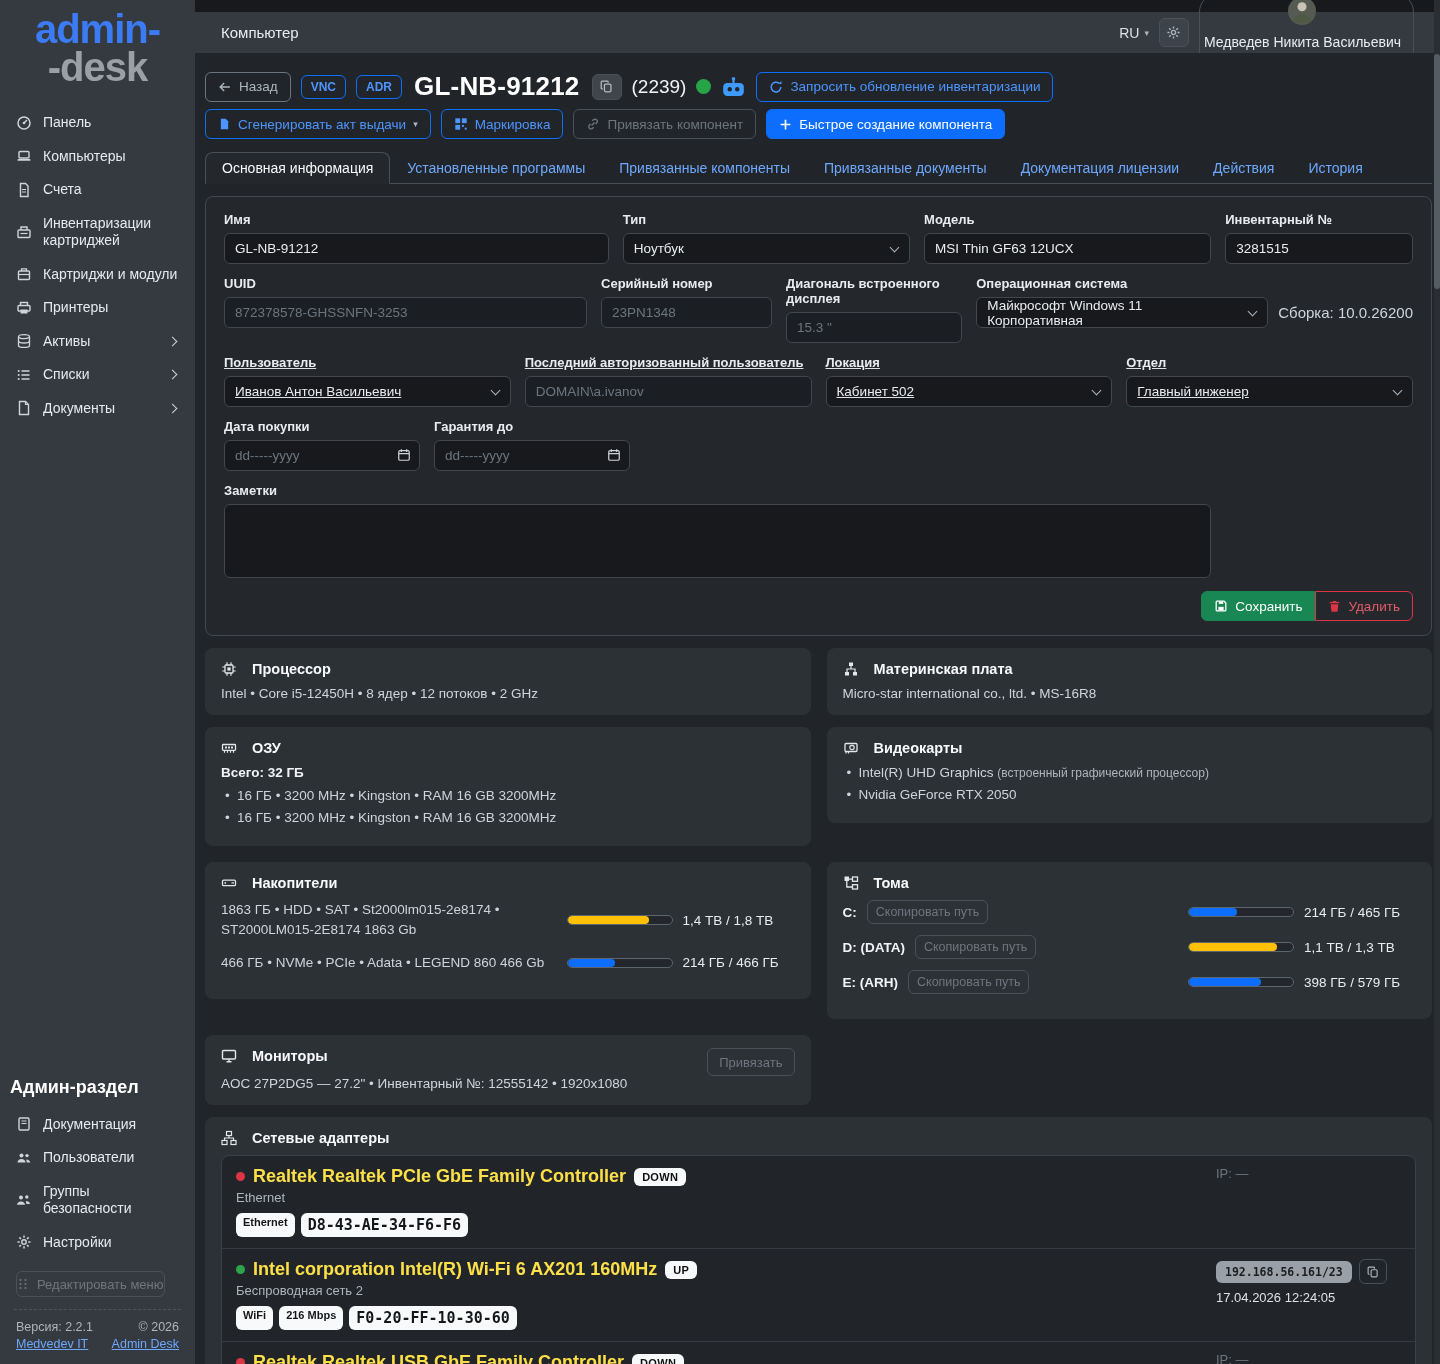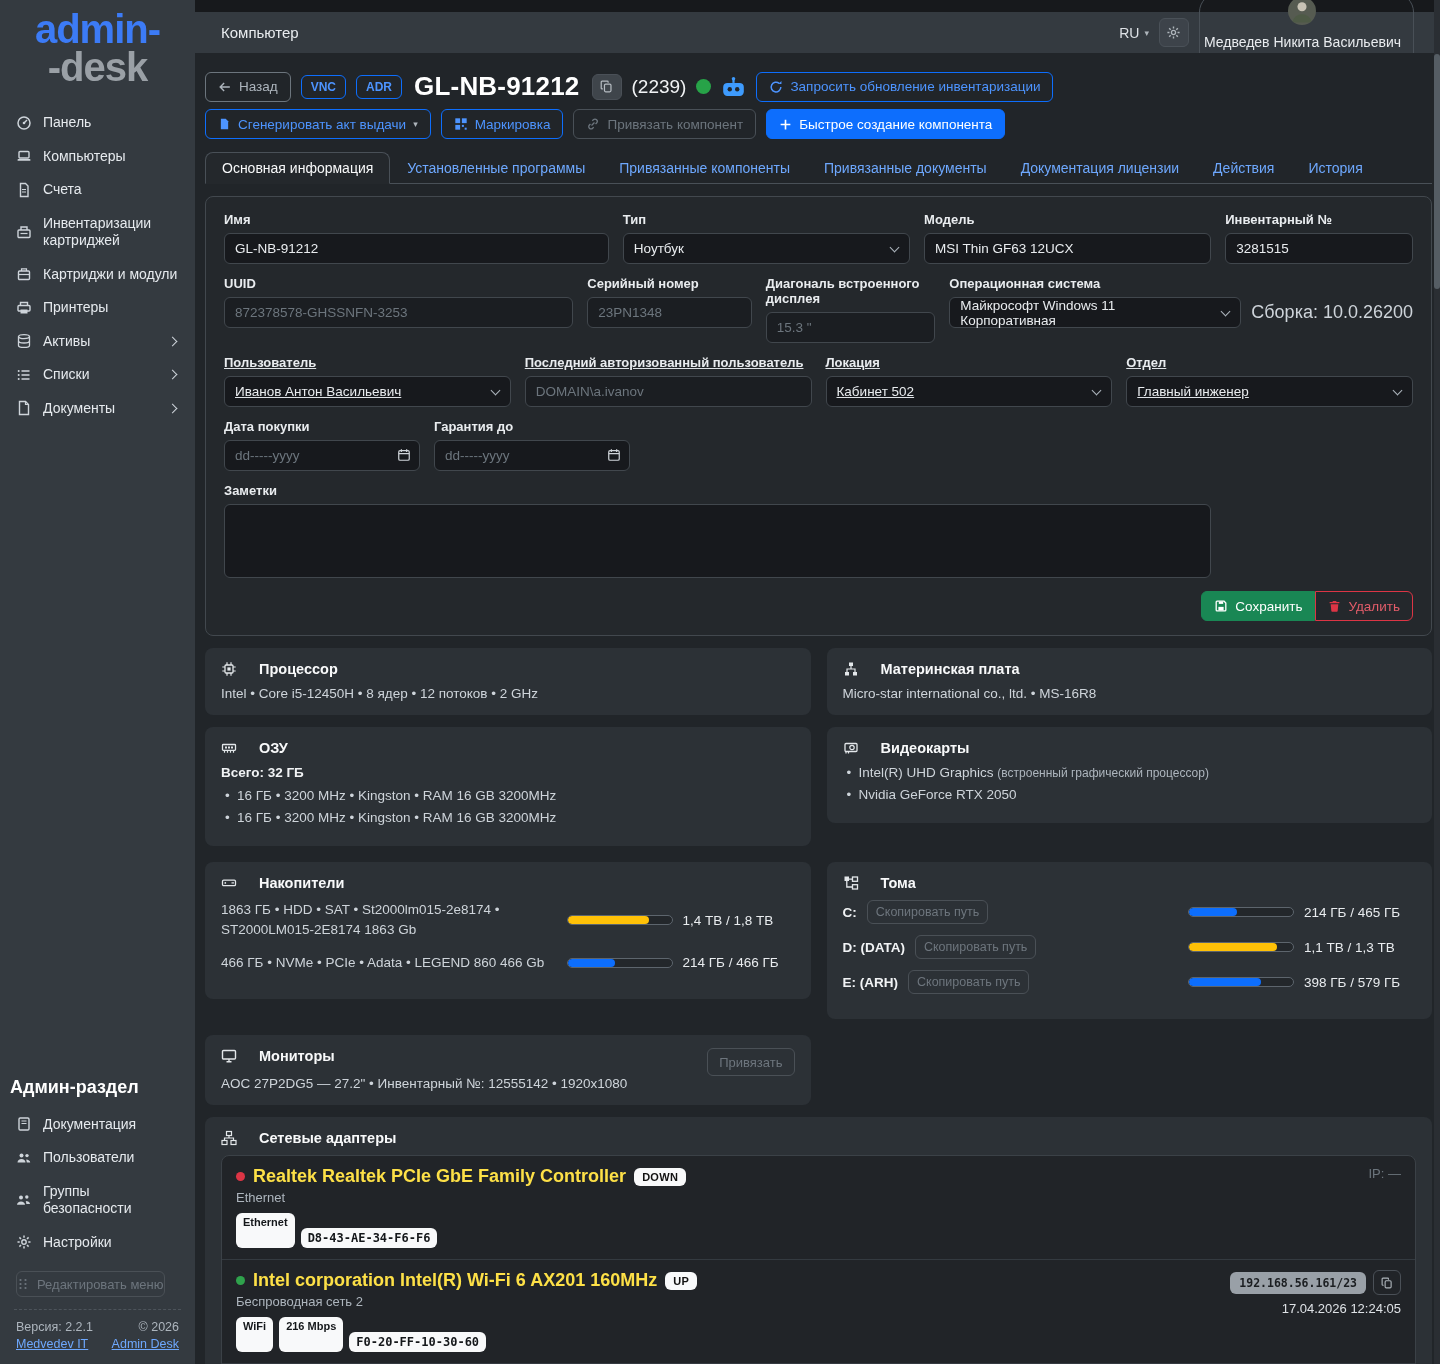--- a/index.html
+++ b/index.html
@@ -109,7 +109,7 @@
                border-right:1.6px solid #adb5bd; border-bottom:1.6px solid #adb5bd; transform:rotate(45deg); }
   .oscell { display:flex; align-items:center; gap:10px; }
   .oscell .selectbox { flex:0 0 292px; }
-  .buildtxt { font-size:18px; color:#ced4da; white-space:nowrap; }
+  .buildtxt { font-size:15px; color:#ced4da; white-space:nowrap; }
   .datebox { position:relative; }
   .datebox .ic { position:absolute; right:9px; top:8px; color:#cfd4d9; pointer-events:none; }
   .notes { width:83%; height:74px; background:#17191d; border:1px solid #41474d; border-radius:6px;

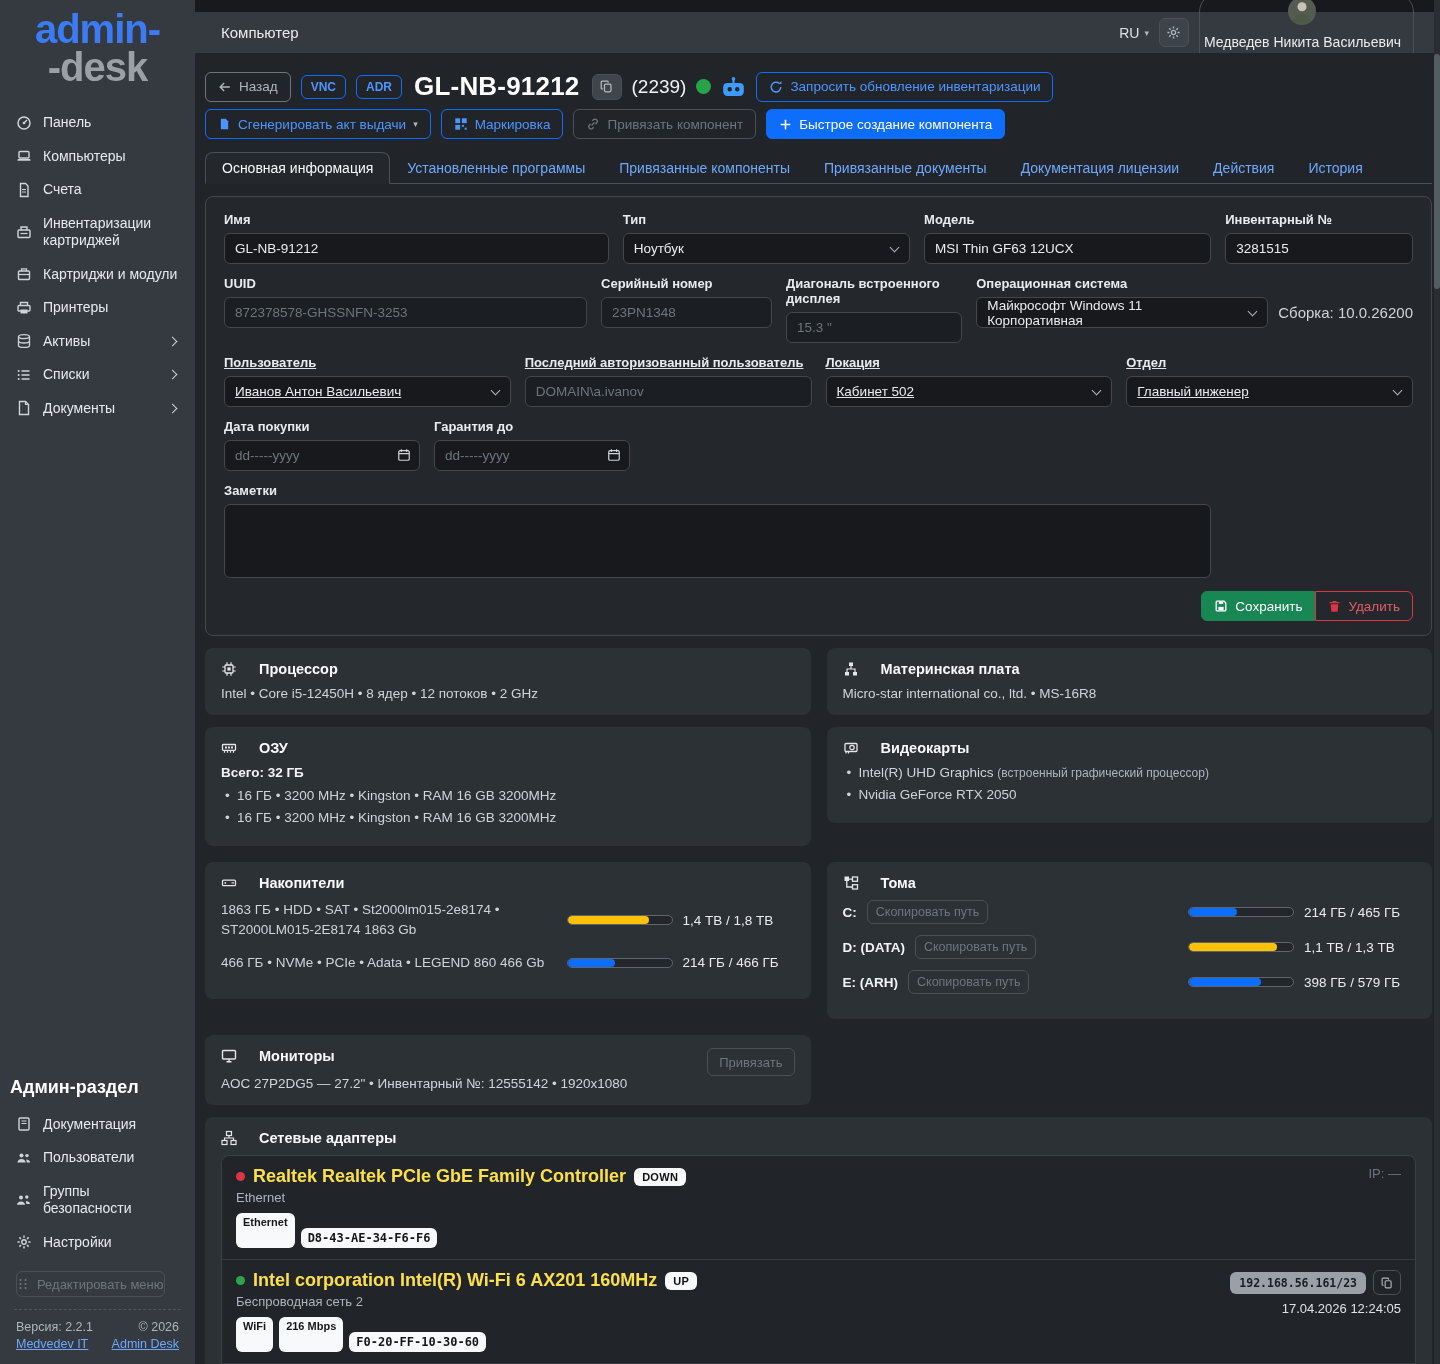--- a/index.html
+++ b/index.html
@@ -121,7 +121,7 @@
   
   .grid2 { display:grid; grid-template-columns:1fr 1fr; gap:16px; align-items:start; margin-top:12px; }
   .hwcard { background:#2c3136; border-radius:8px; padding:13px 16px 14px 16px; }
-  .hwtitle { display:flex; align-items:center; gap:22px; font-size:14.5px; font-weight:bold; color:#f8f9fa;
+  .hwtitle { display:flex; align-items:center; gap:15px; font-size:14.5px; font-weight:bold; color:#f8f9fa;
              margin-bottom:9px; }
   .hwtitle .ic { color:#e3e7ea; }
   .hwtext { font-size:13.5px; color:#ced4da; }

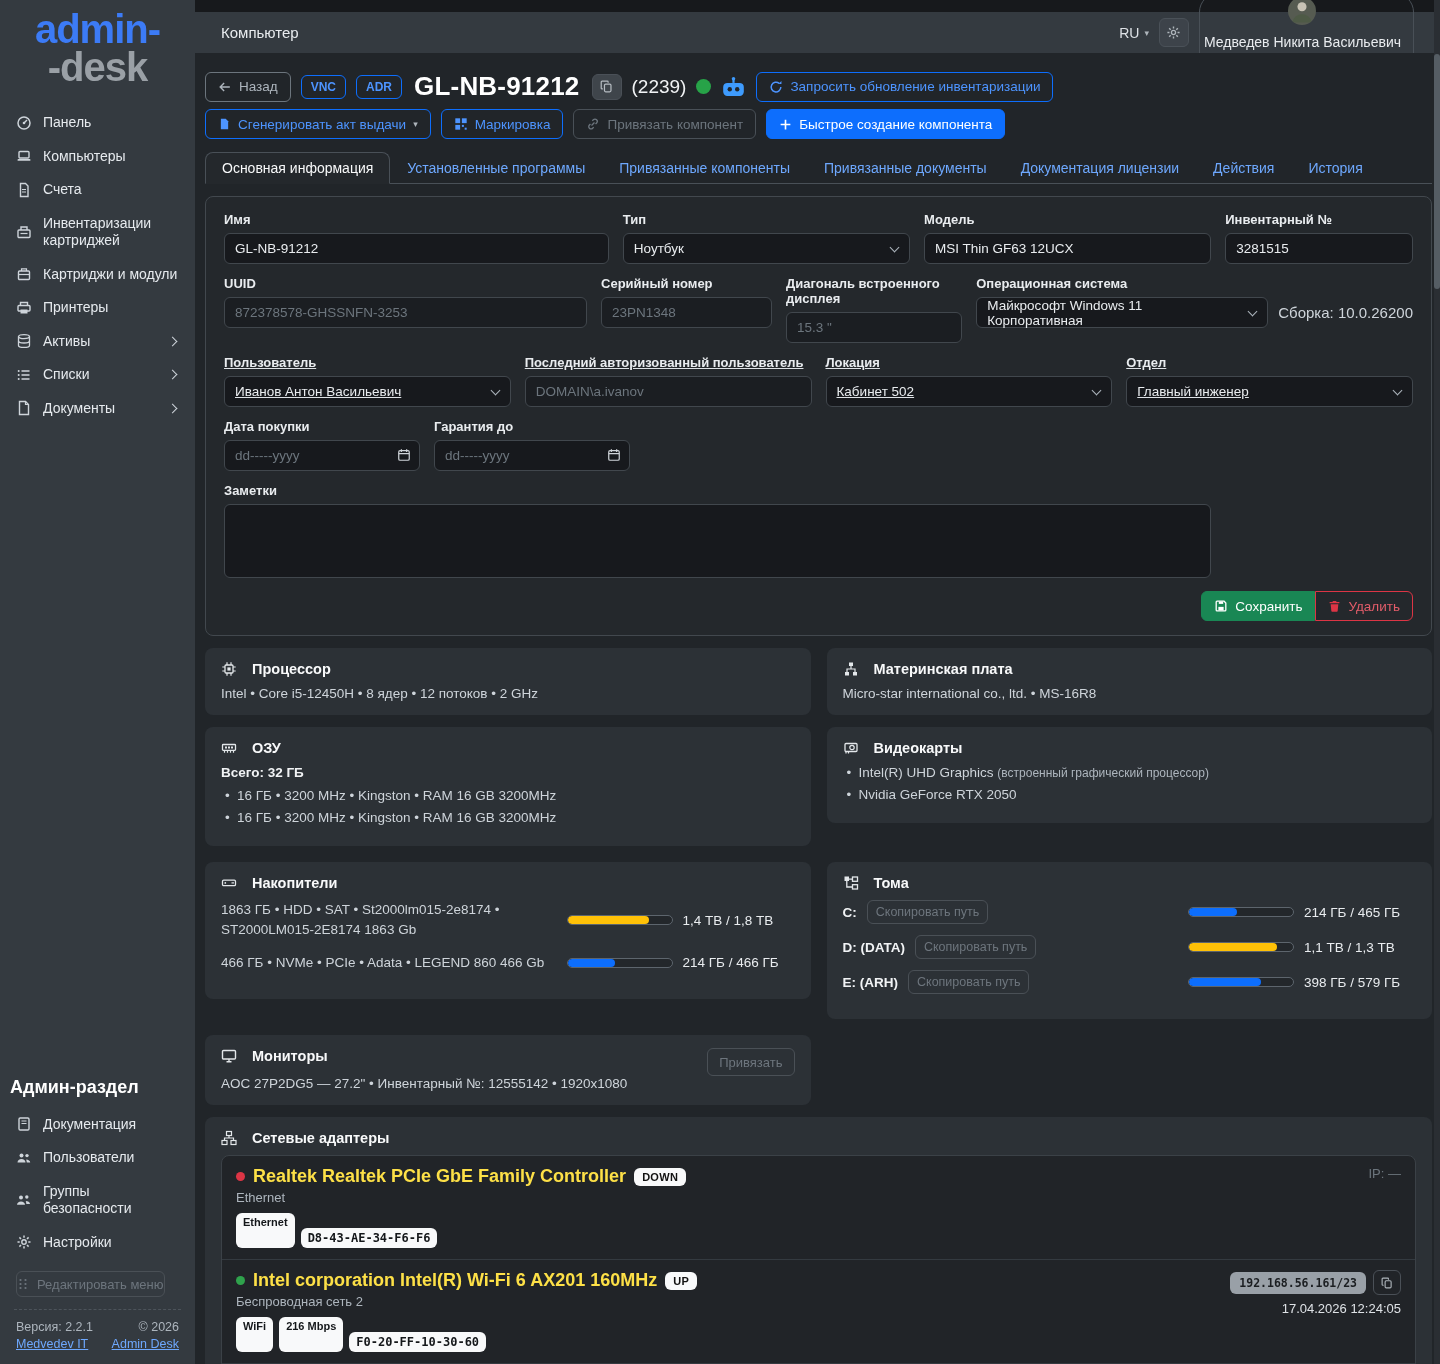--- a/index.html
+++ b/index.html
@@ -165,7 +165,7 @@
   .wpill { background:#f8f9fa; color:#14171a; font-size:11px; font-weight:bold; border-radius:6px;
            padding:3px 7px; }
   .wpill.mono { font-family:"DejaVu Sans Mono", monospace; font-size:12px;margin-top:15px; }
-  .adright { min-width:185px; display:flex; flex-direction:column; align-items:flex-end; gap:6px; }
+  .adright { min-width:185px; display:flex; flex-direction:column; gap:6px; }
   .ipempty { color:#6c757d; font-size:13px; }
   .iprow { display:flex; align-items:center; gap:7px; }
   .ippill { background:#99a0a7; color:#1b1e21; font-family:"DejaVu Sans Mono", monospace;

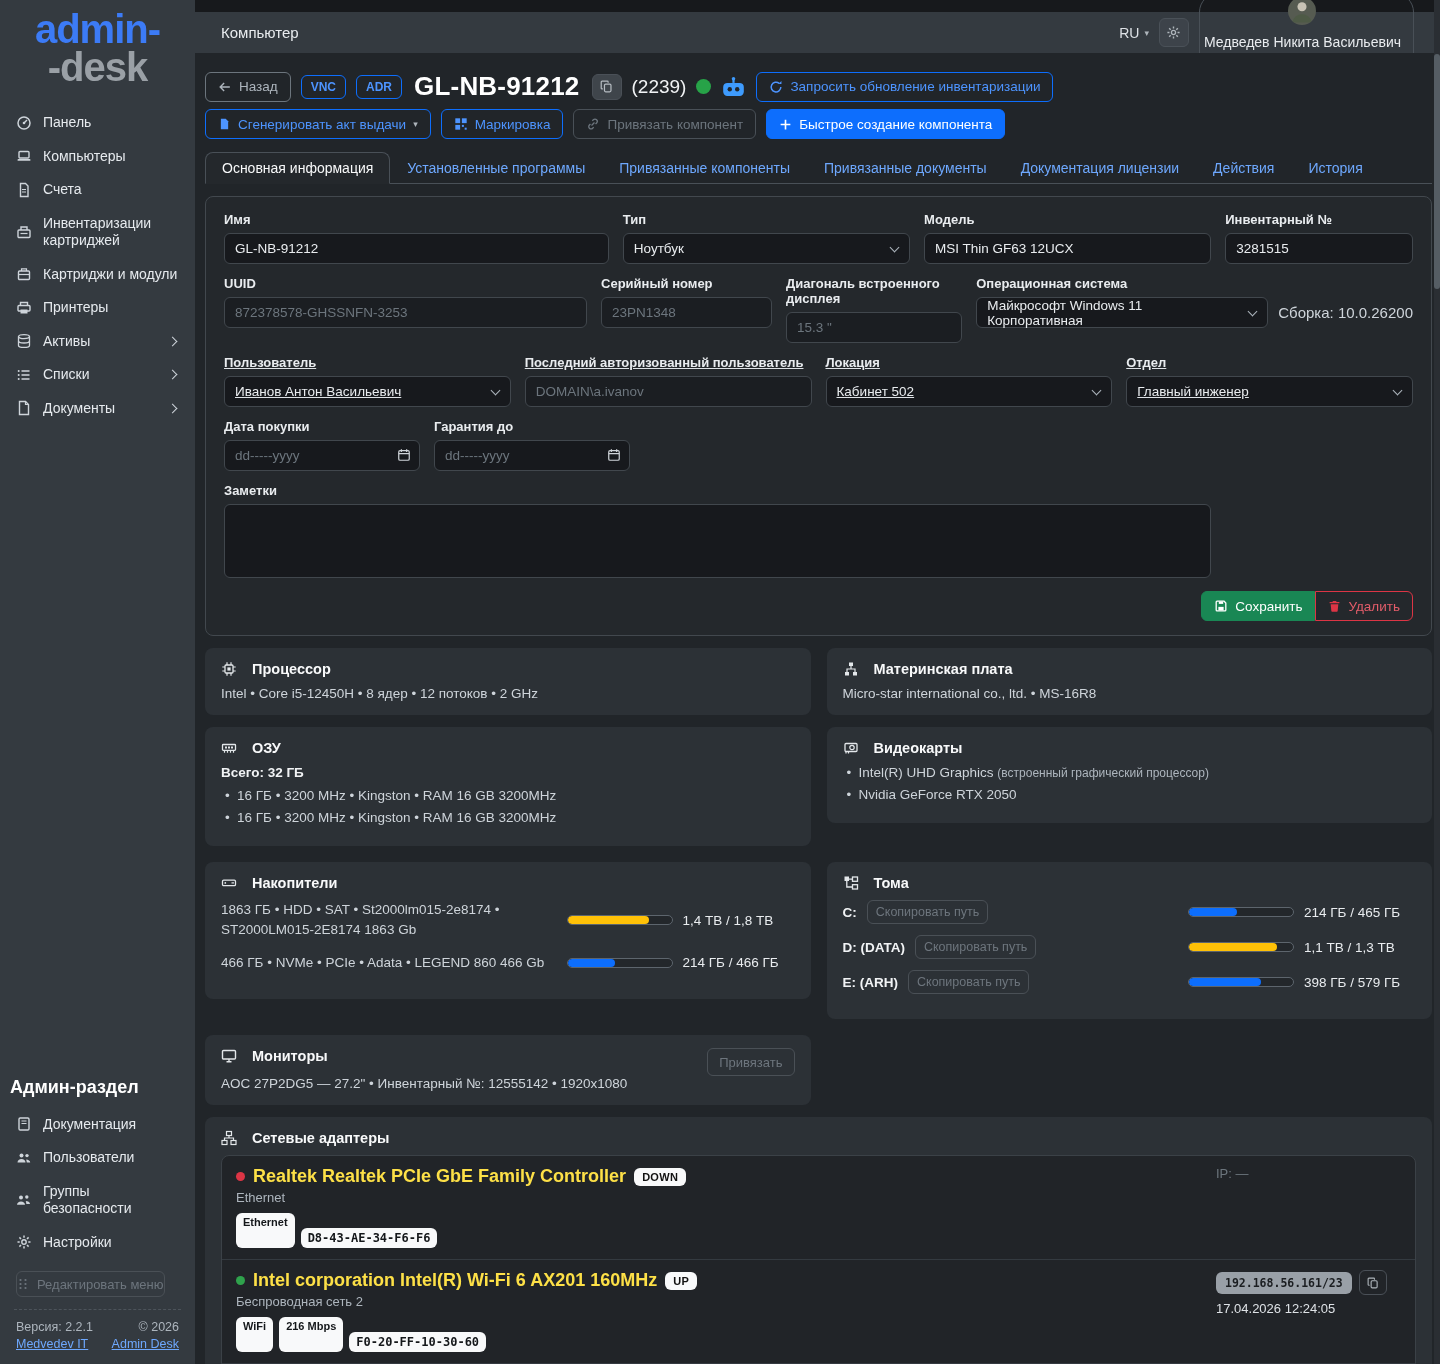--- a/index.html
+++ b/index.html
@@ -164,7 +164,7 @@
   .adbadges { display:flex; gap:6px; margin-top:8px; }
   .wpill { background:#f8f9fa; color:#14171a; font-size:11px; font-weight:bold; border-radius:6px;
            padding:3px 7px; }
-  .wpill.mono { font-family:"DejaVu Sans Mono", monospace; font-size:12px;margin-top:15px; }
+  .wpill.mono { font-family:"DejaVu Sans Mono", monospace; font-size:15px; }
   .adright { min-width:185px; display:flex; flex-direction:column; gap:6px; }
   .ipempty { color:#6c757d; font-size:13px; }
   .iprow { display:flex; align-items:center; gap:7px; }

